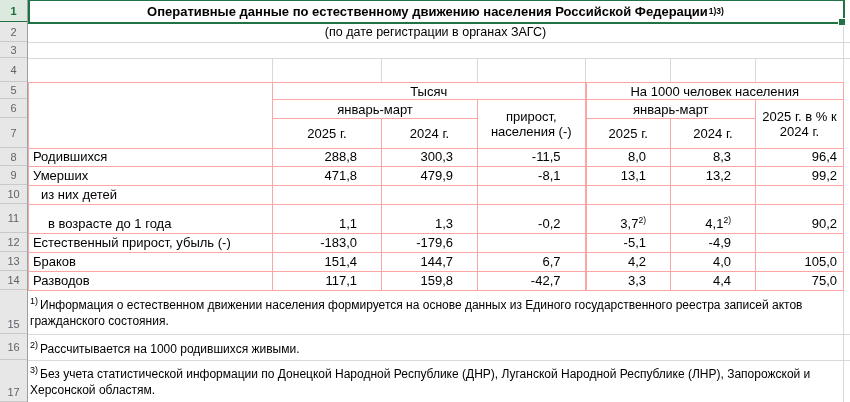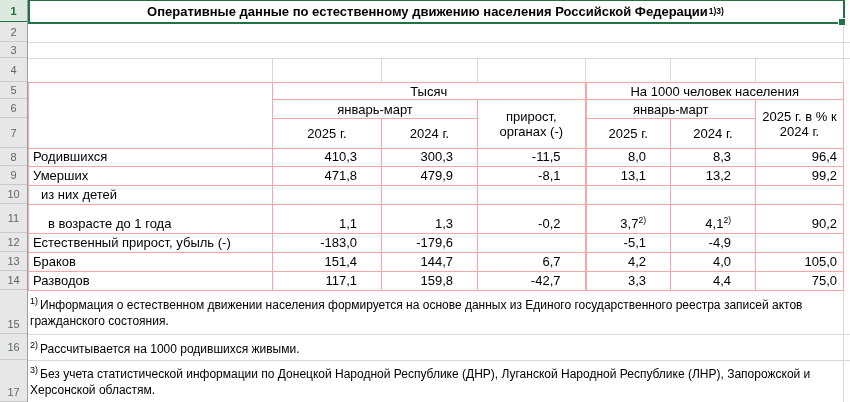--- a/index.html
+++ b/index.html
@@ -81,6 +81,9 @@
   </div>
   <div id="selBox"></div>
   <div id="fillHandle"></div>
+  <div id="subtitleCell">
+    <span>(по дате регистрации в органах ЗАГС)</span>
+  </div>
 
   <table id="main">
     <colgroup>

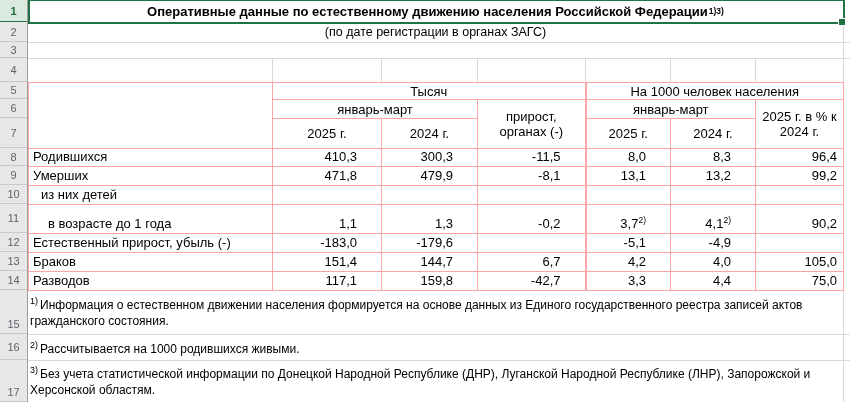--- a/index.html
+++ b/index.html
@@ -105,7 +105,7 @@
         <td colspan="2" class="hc">январь-март</td>
         <td rowspan="2" class="hc">
           <div>прирост,</div>
-          <div>органах (-)</div>
+          <div>населения (-)</div>
         </td>
         <td colspan="2" class="hc bl2">январь-март</td>
         <td rowspan="2" class="hc">

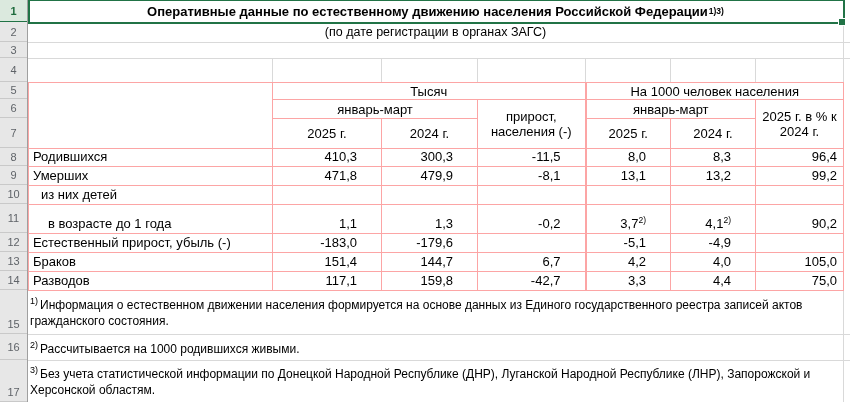--- a/index.html
+++ b/index.html
@@ -122,7 +122,7 @@
 
       <tr style="height:18px">
         <td class="lab">Родившихся</td>
-        <td class="num">410,3</td>
+        <td class="num">288,8</td>
         <td class="num">300,3</td>
         <td class="num">-11,5</td>
         <td class="num bl2"><span>8,0</span><sup></sup></td>

